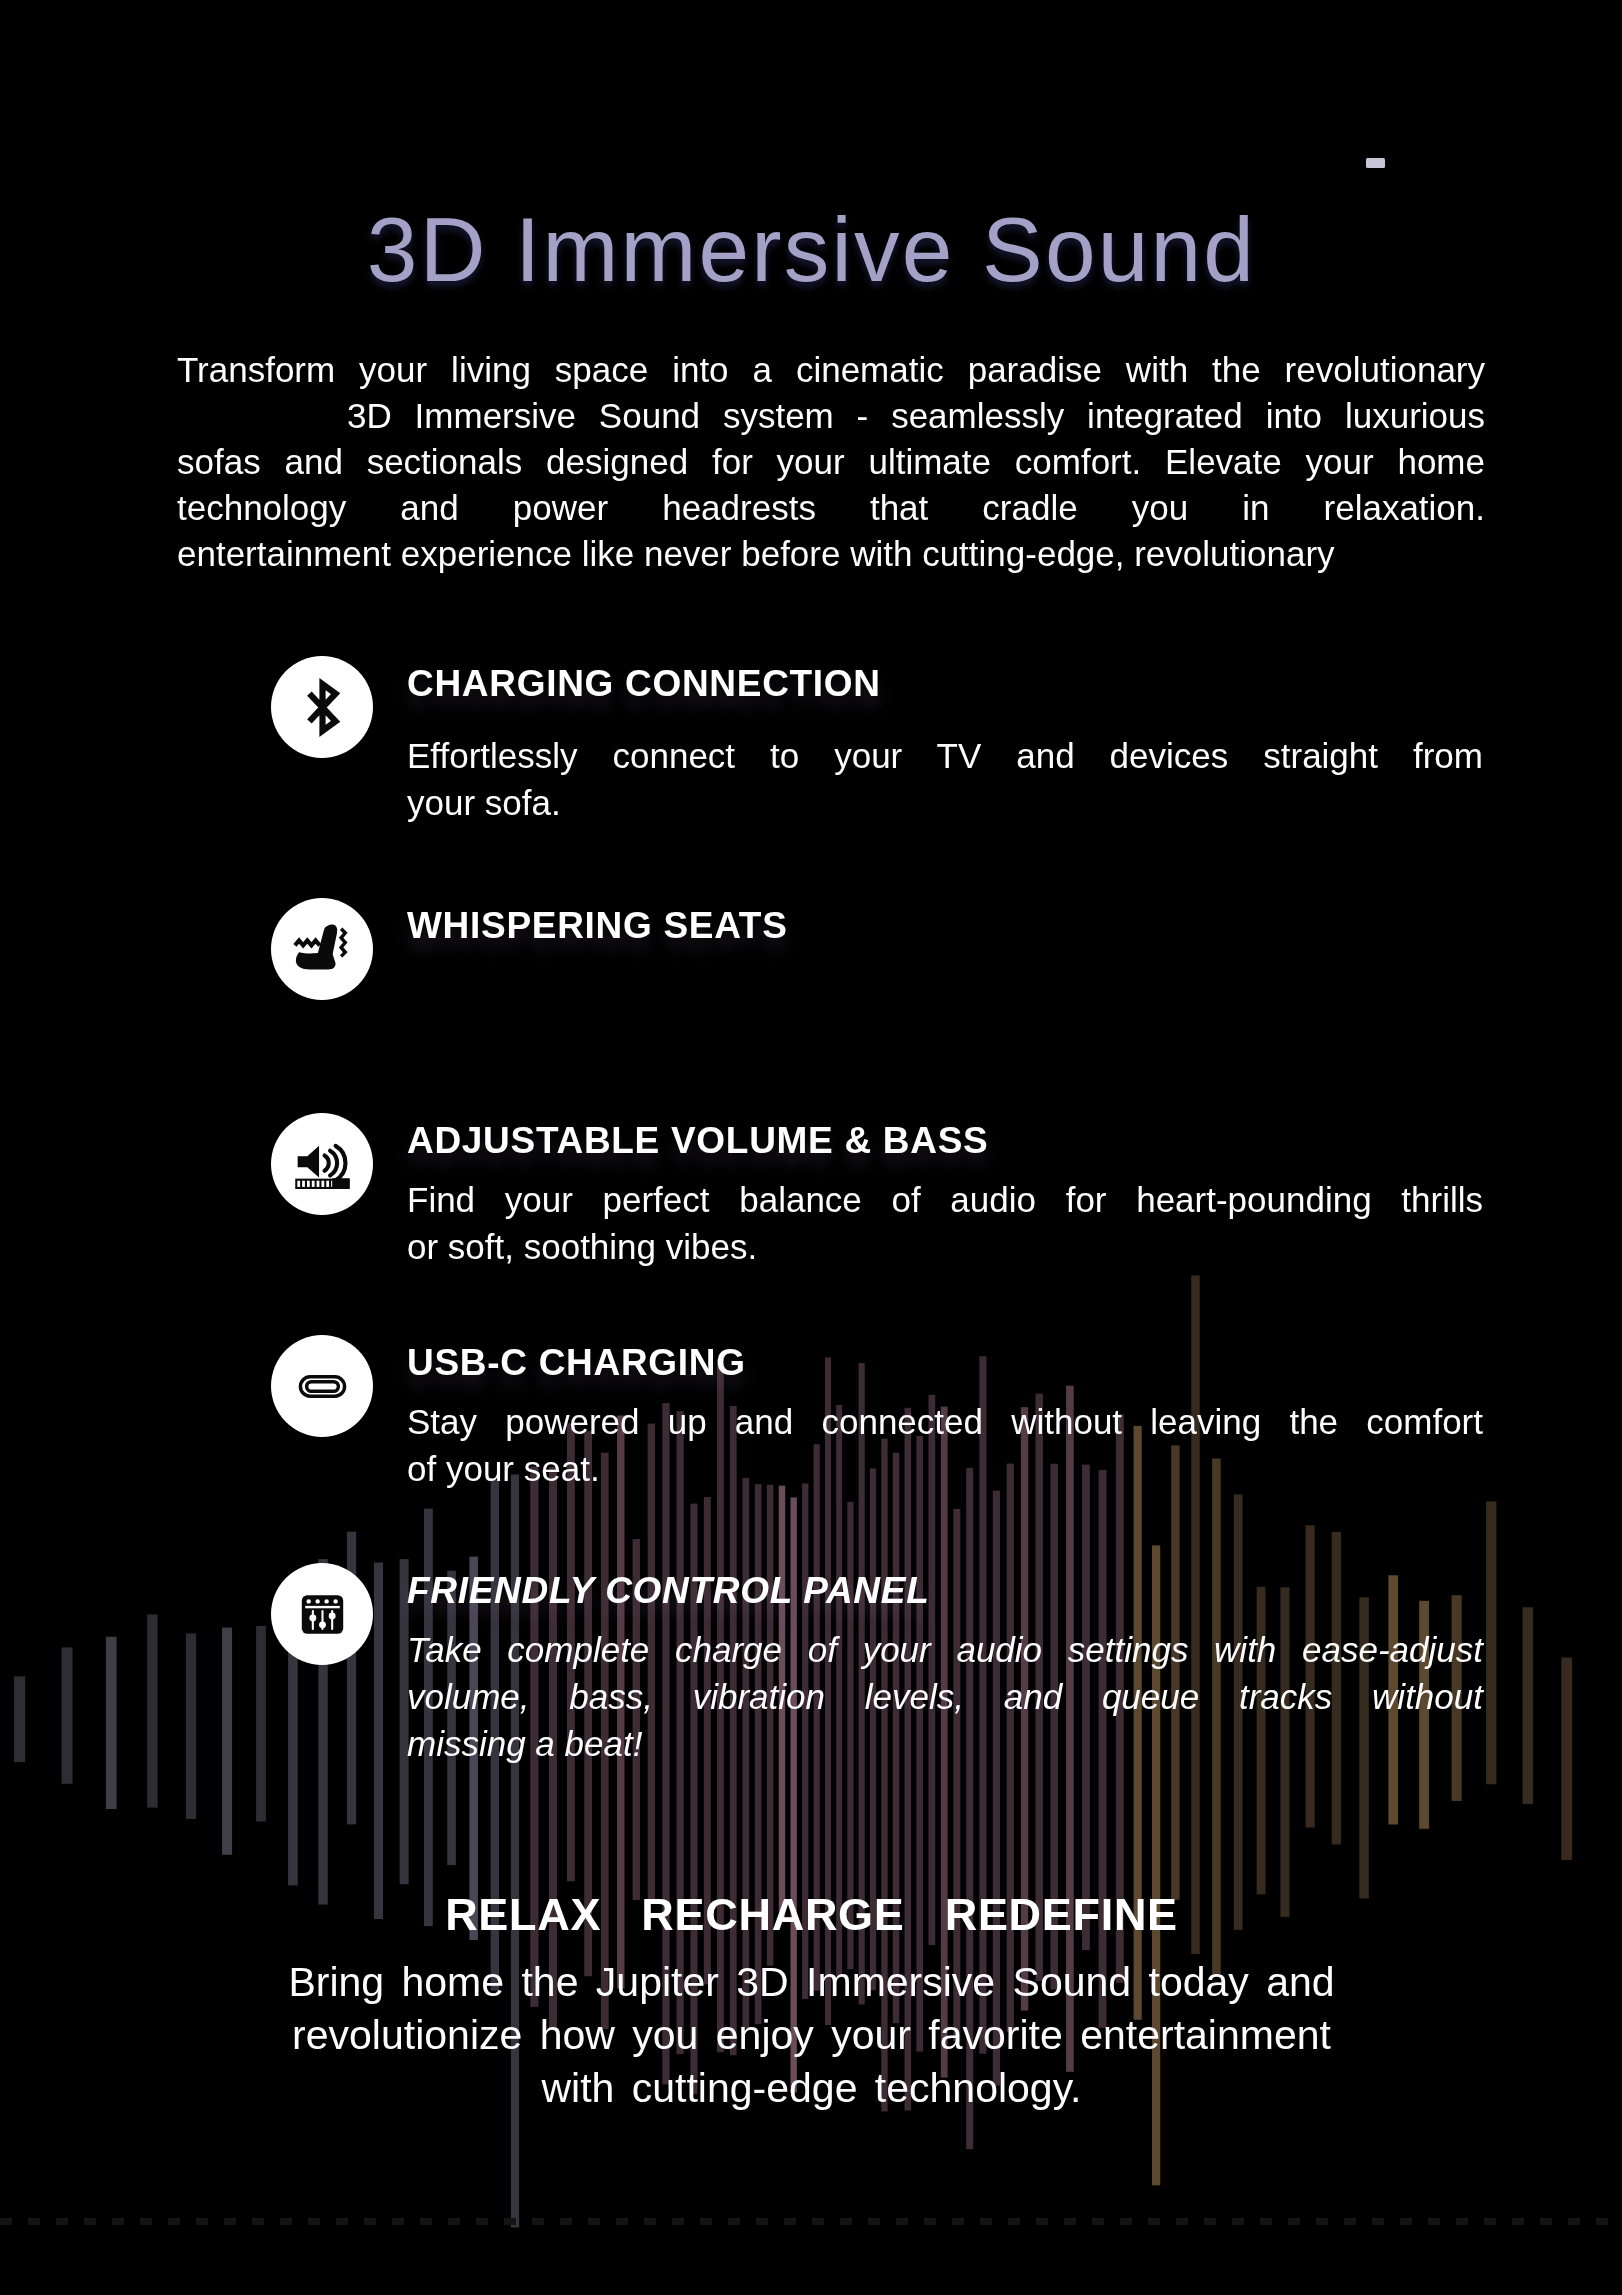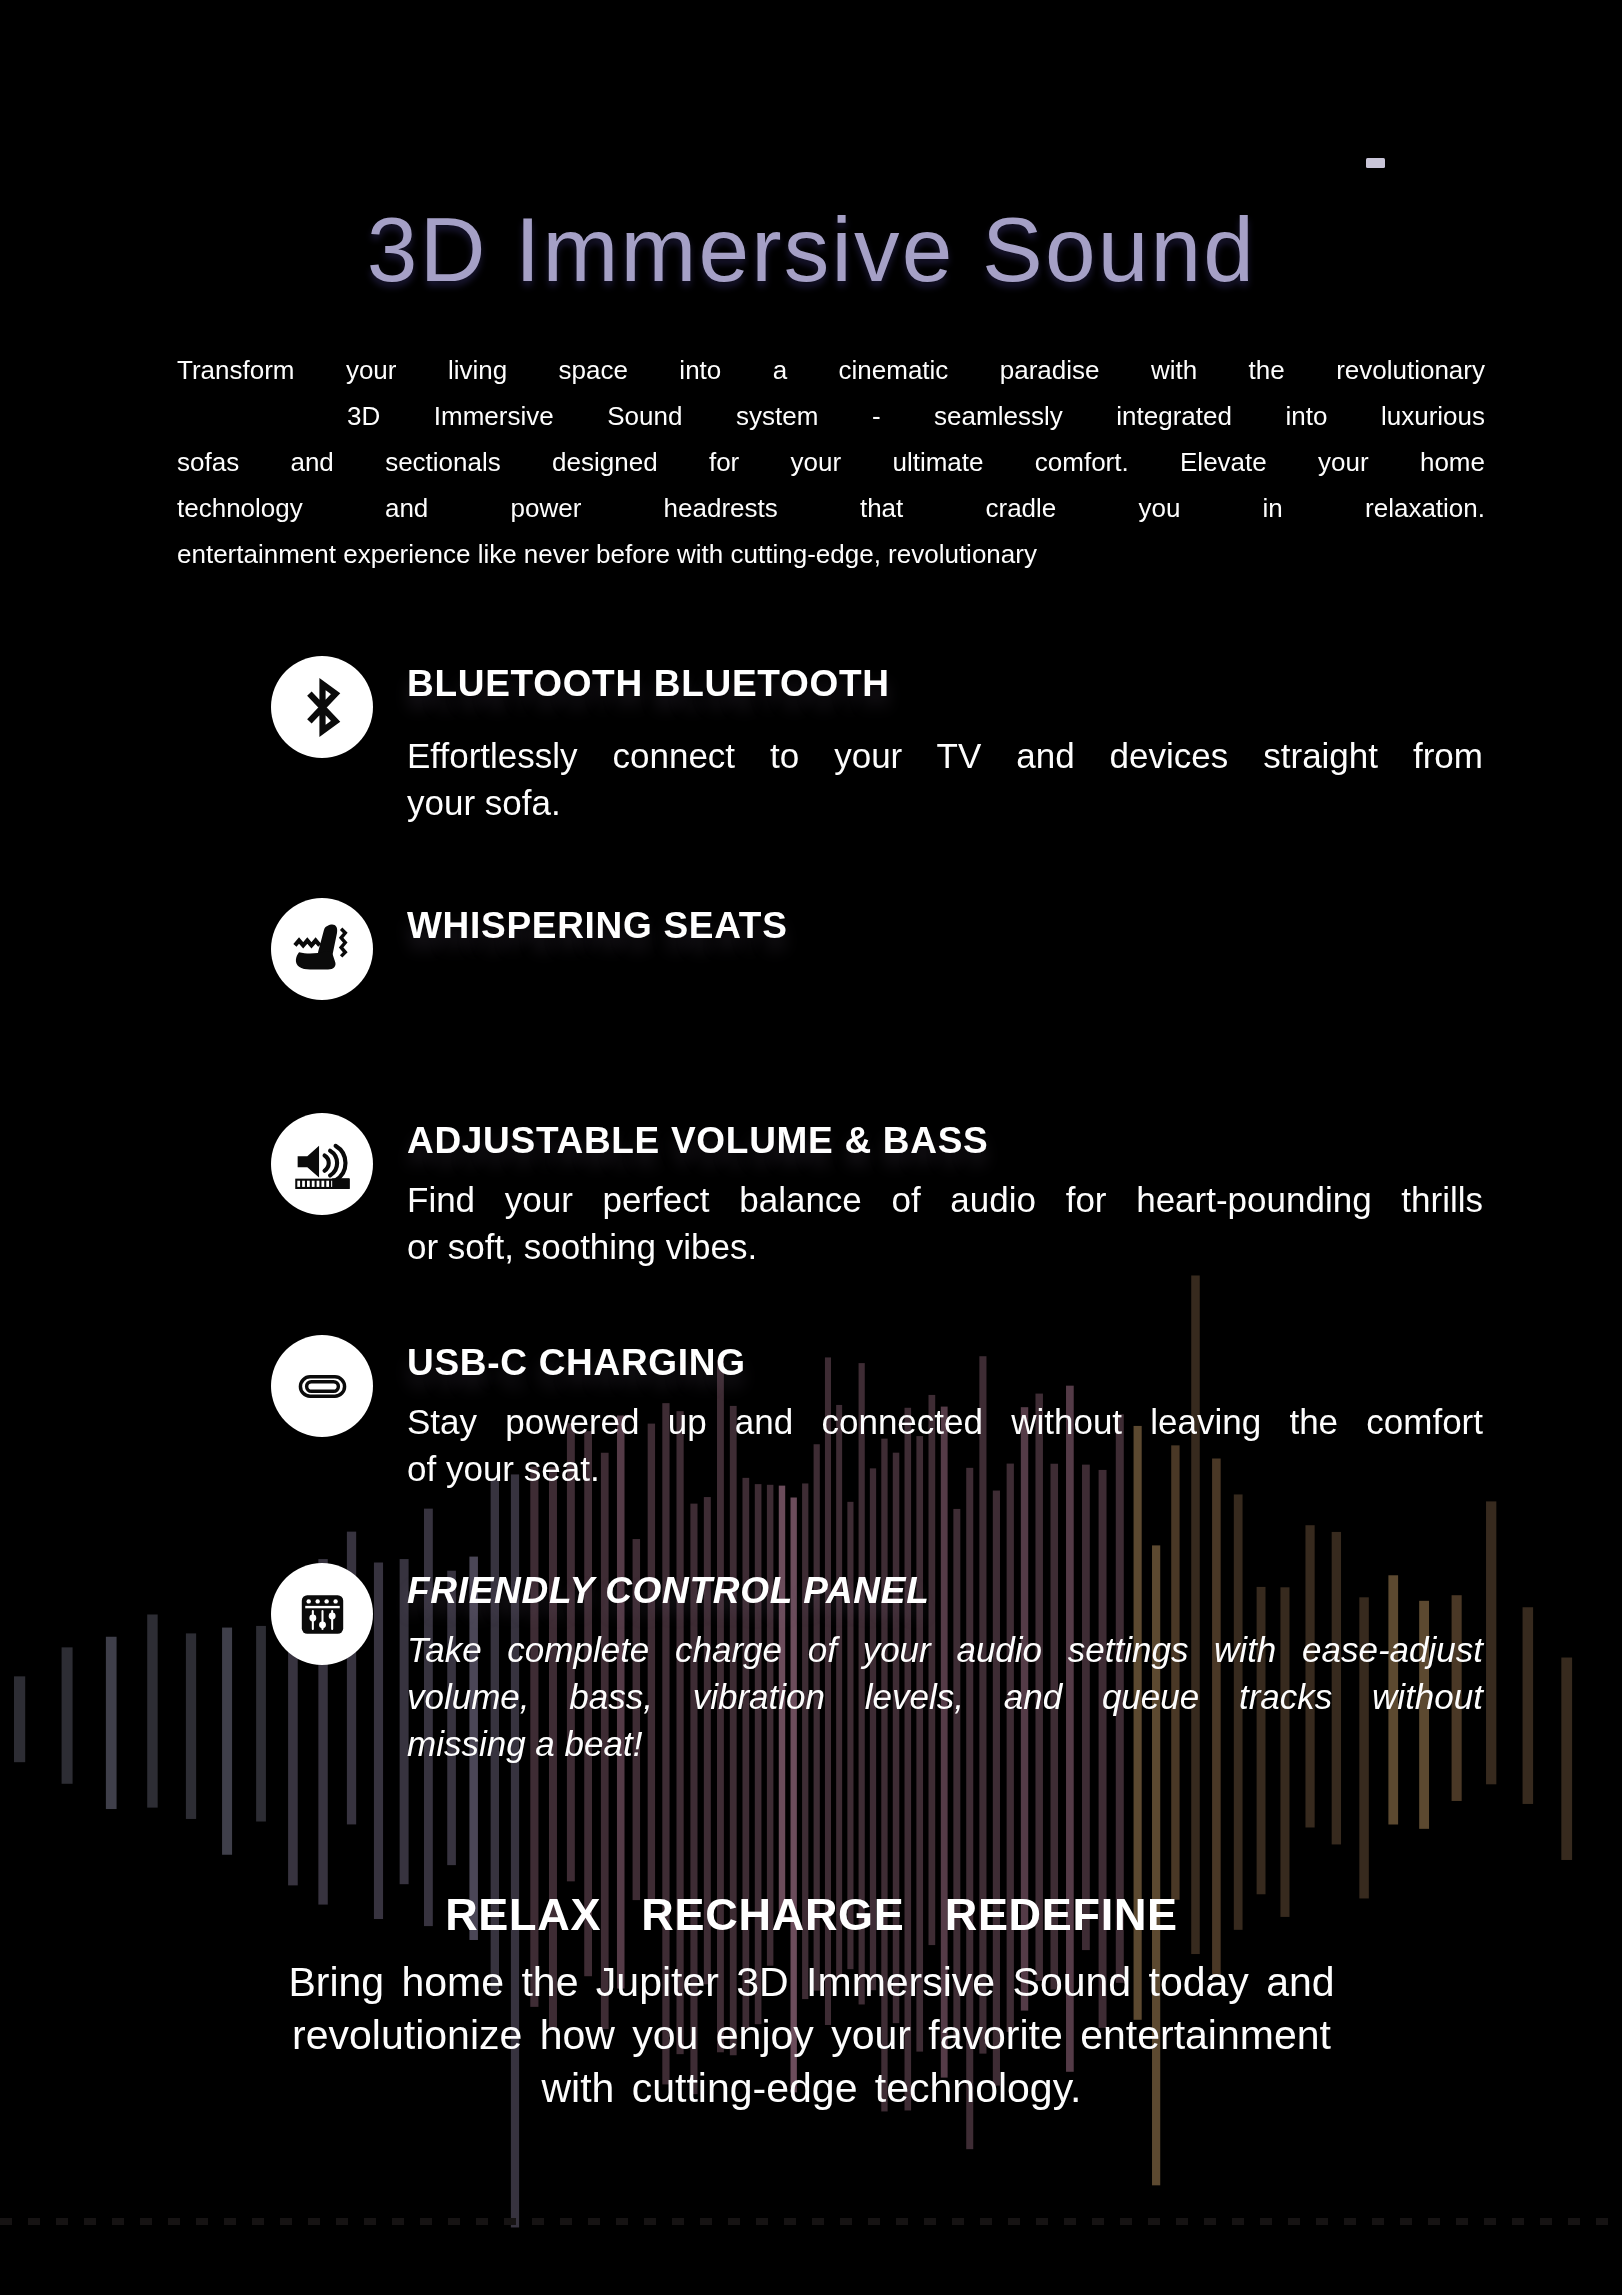--- a/index.html
+++ b/index.html
@@ -32,7 +32,7 @@
 
   .intro{
     position:absolute;top:347px;left:177px;width:1308px;
-    font-size:26px;line-height:46px;font-weight:400;color:#fdfdfd;
+    font-size:35px;line-height:46px;font-weight:400;color:#fdfdfd;
   }
   .intro .line{text-align:justify;text-align-last:justify;}
   .intro .line:nth-child(2){padding-left:170px;}

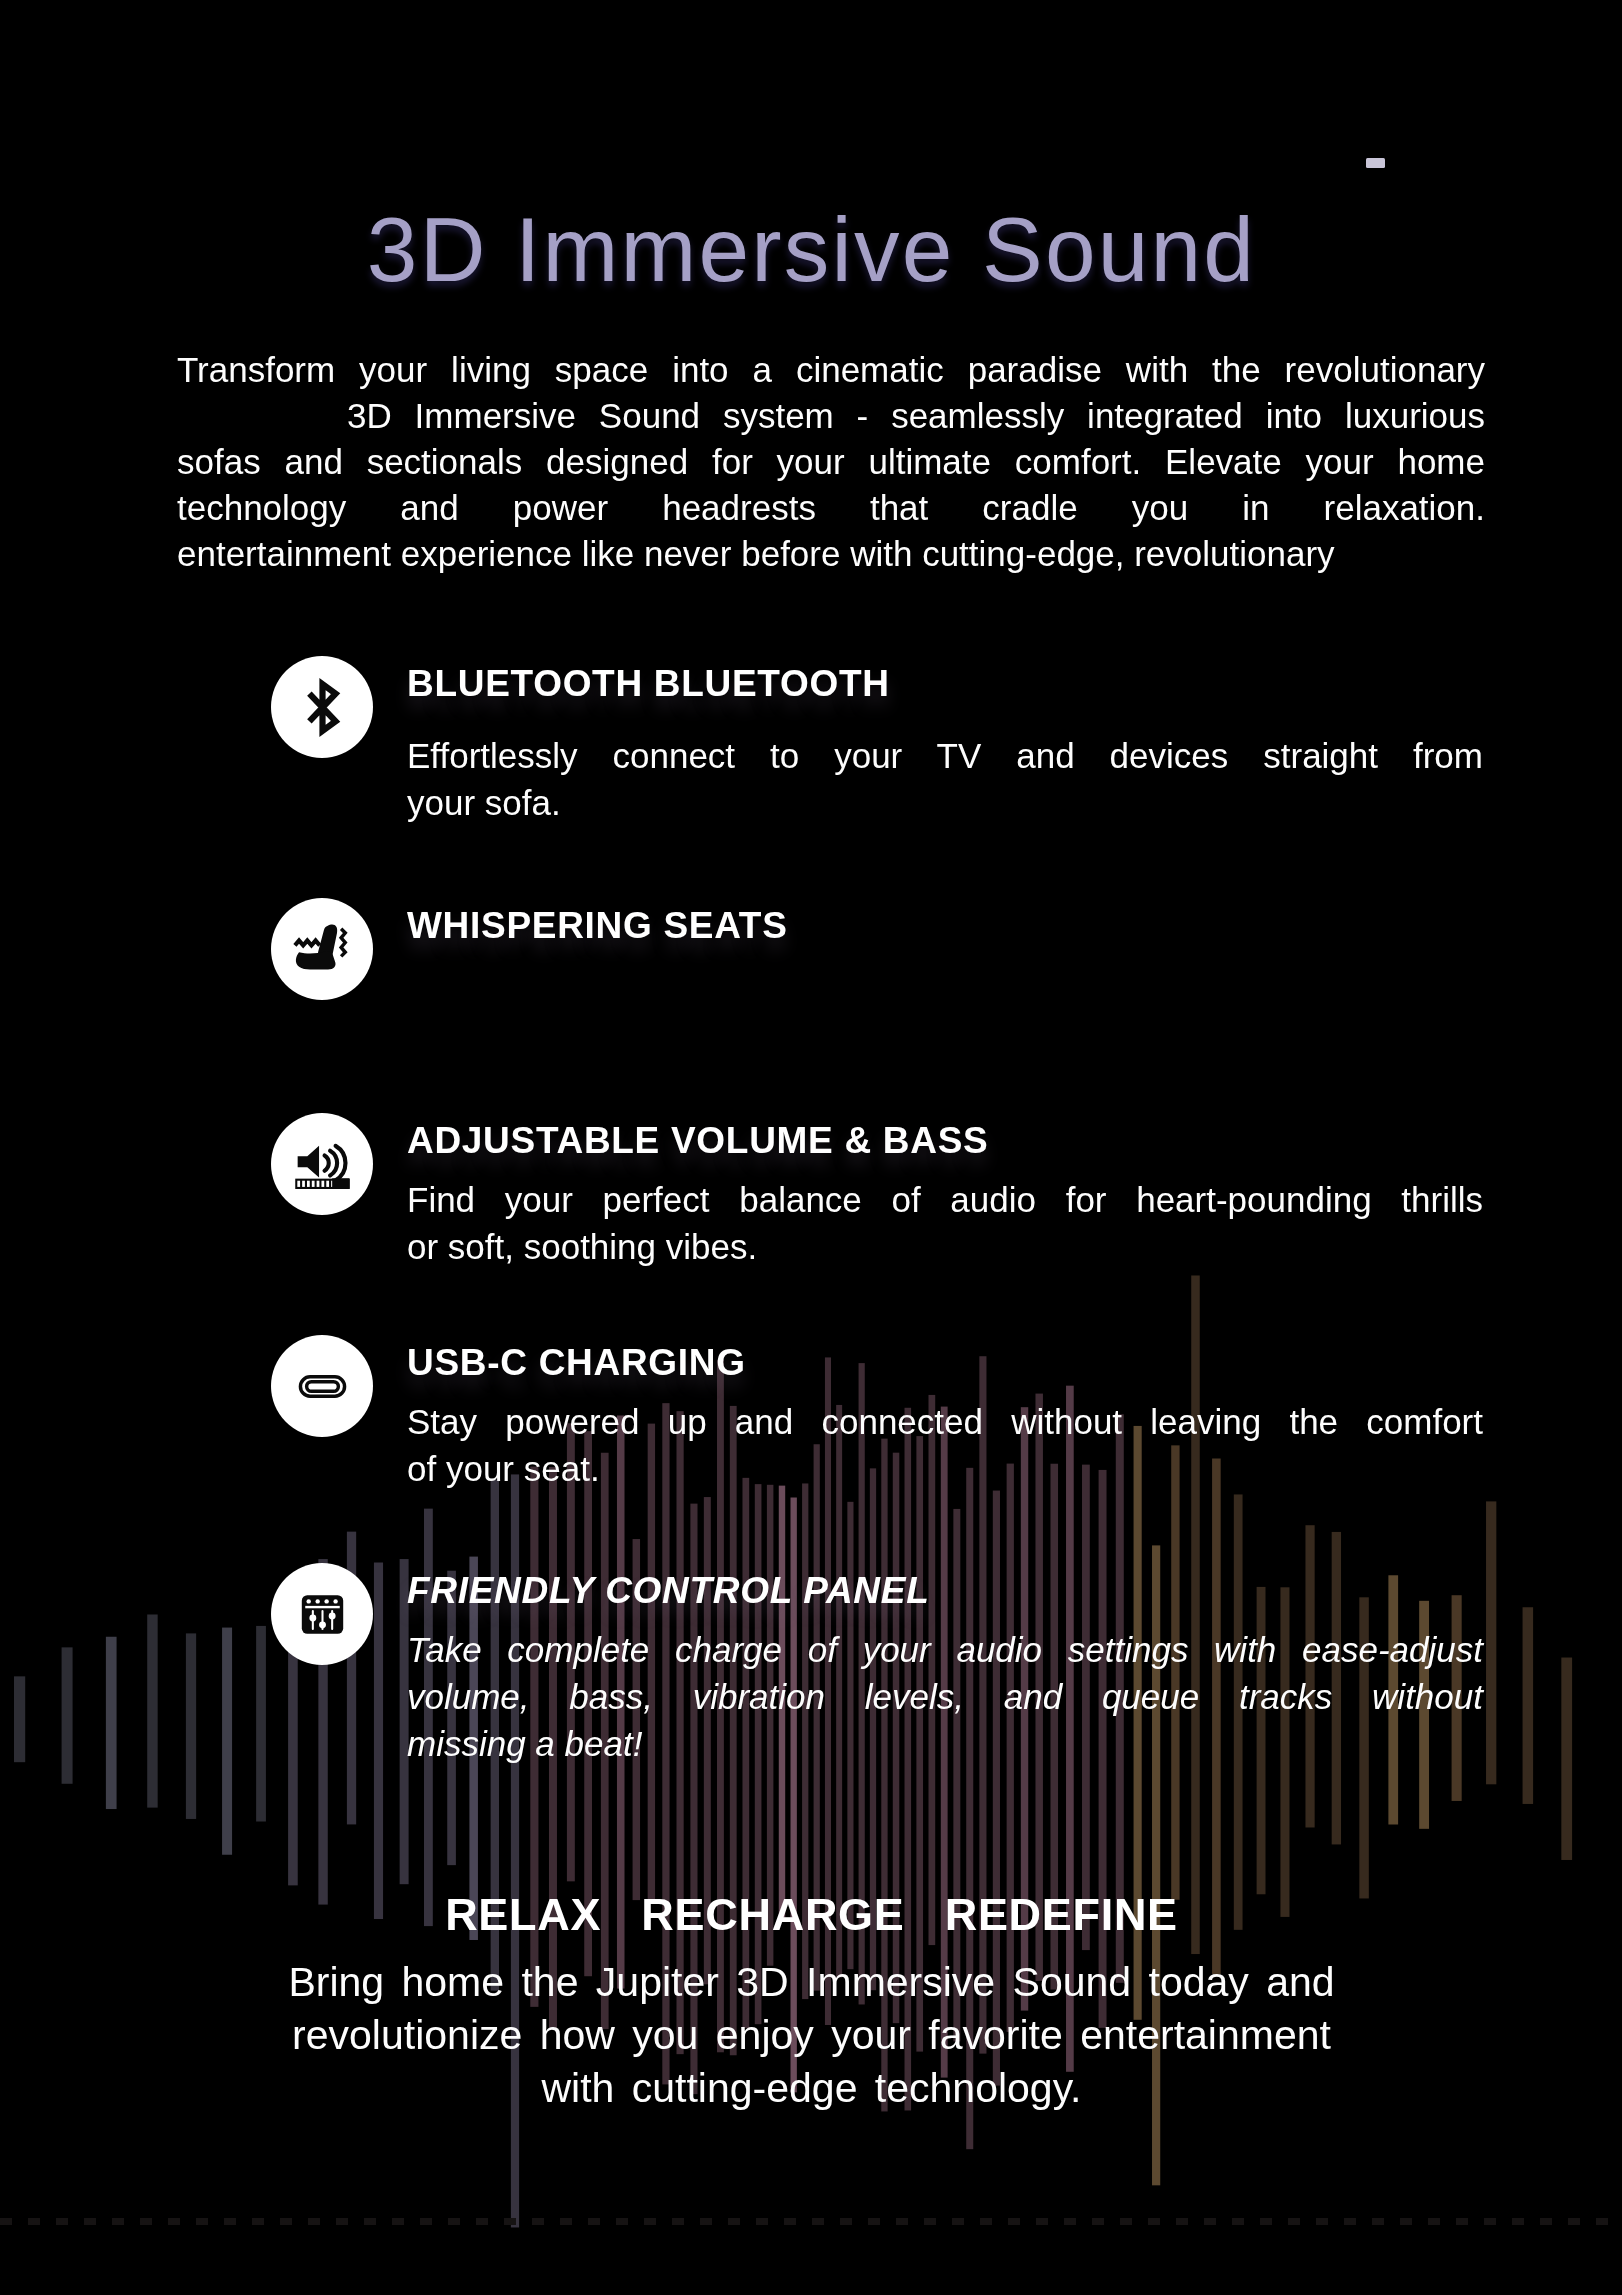--- a/index.html
+++ b/index.html
@@ -177,7 +177,7 @@
       </svg>
     </span>
     <div class="text">
-      <h3>BLUETOOTH BLUETOOTH</h3>
+      <h3>CHARGING CONNECTION</h3>
       <div class="desc">
         <div class="line">Effortlessly connect to your TV and devices straight from</div>
         <div class="line">your sofa.</div>

